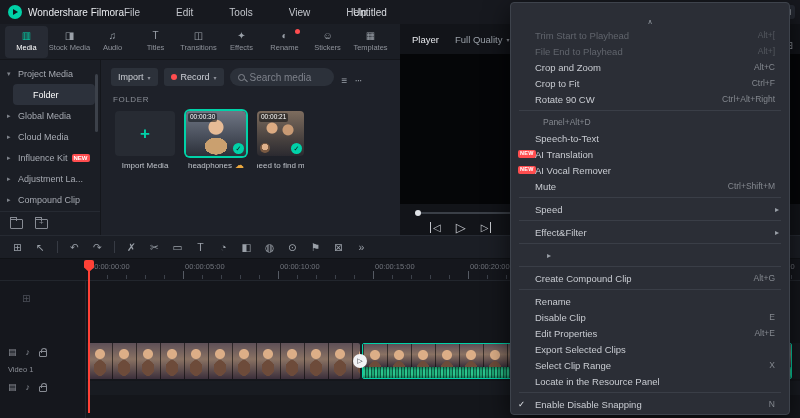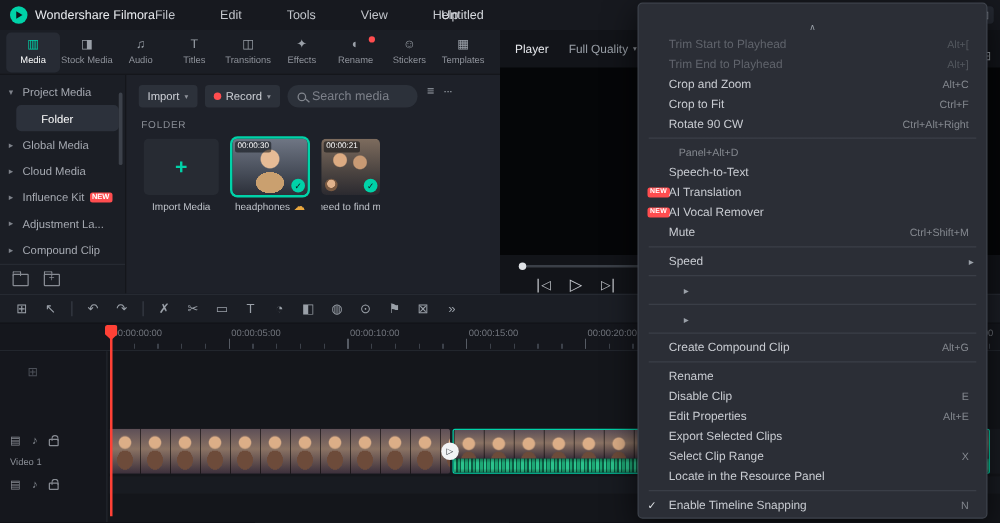--- a/index.html
+++ b/index.html
@@ -403,7 +403,7 @@
           <span class="cm-check"></span>
 
         </span>
-        <span class="cm-label">Trim End to Playhead</span>
+        <span class="cm-label">File End to Playhead</span>
         <span class="cm-short">Alt+]</span>
         <span class="cm-arrow"></span>
       </div>

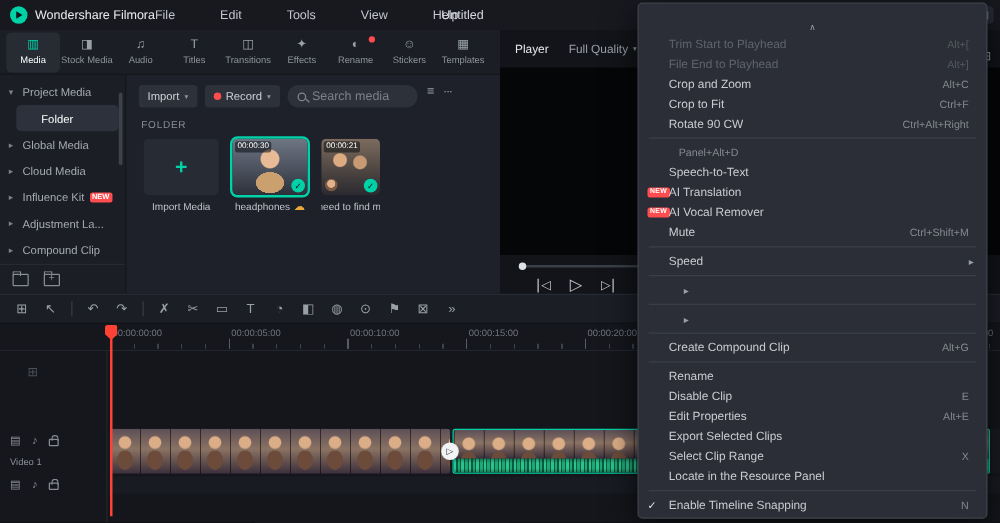--- a/index.html
+++ b/index.html
@@ -36,7 +36,7 @@
 .fold-ic.plus::after{content:"+";position:absolute;left:3px;top:-2px;font-size:8px;color:#878b93}
 
 .media{position:absolute;left:100px;top:60px;width:300px;height:175px;background:#1e2129;border-left:1px solid #14161b}
-.m-toolbar{display:flex;align-items:flex-start;gap:6px;padding:8px 8px 0 10px}
+.m-toolbar{display:flex;align-items:flex-end;gap:6px;padding:8px 8px 0 10px}
 .m-btn{height:18px;background:#2c313a;border-radius:3px;display:flex;align-items:center;gap:4px;padding:0 7px;font-size:9px;color:#cdd0d6;white-space:nowrap}
 .dd{font-size:6px;color:#8e929a}
 .rec-dot{width:6px;height:6px;border-radius:50%;background:#ff4d4f}

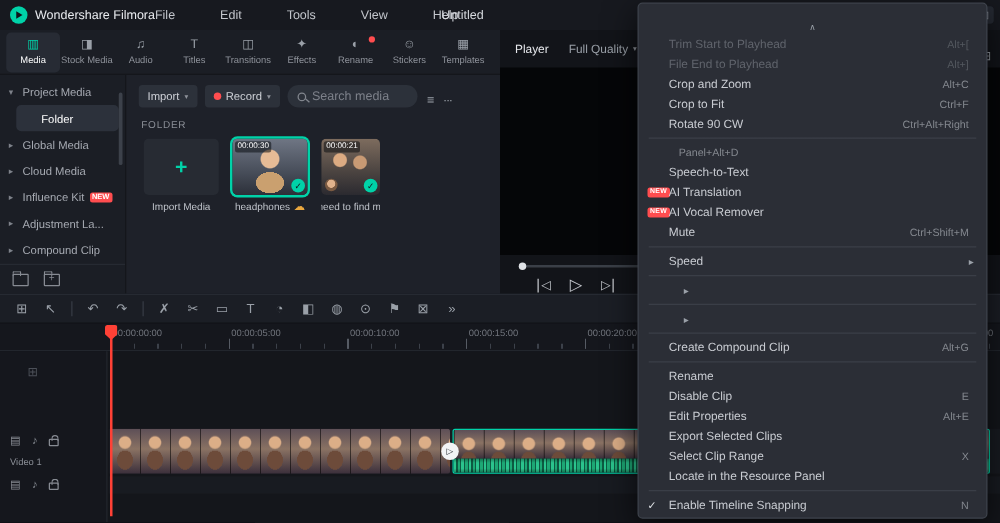--- a/index.html
+++ b/index.html
@@ -524,6 +524,7 @@
           <span class="cm-check"></span>
 
         </span>
+        <span class="cm-label">Effect&amp;Filter</span>
         <span class="cm-short"></span>
         <span class="cm-arrow">▸</span>
       </div>

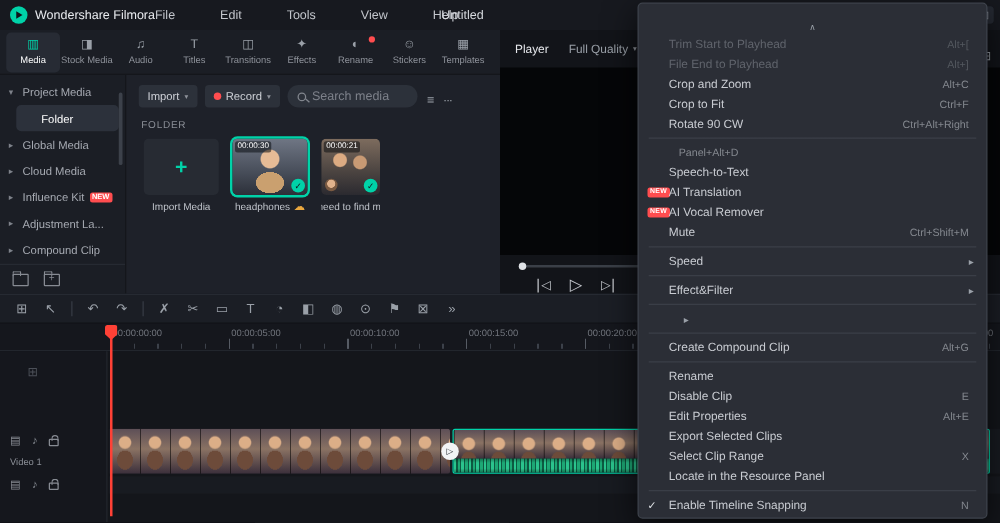--- a/index.html
+++ b/index.html
@@ -641,7 +641,7 @@
           <span class="cm-check">✓</span>
 
         </span>
-        <span class="cm-label">Enable Timeline Snapping</span>
+        <span class="cm-label">Enable Disable Snapping</span>
         <span class="cm-short">N</span>
         <span class="cm-arrow"></span>
       </div>

